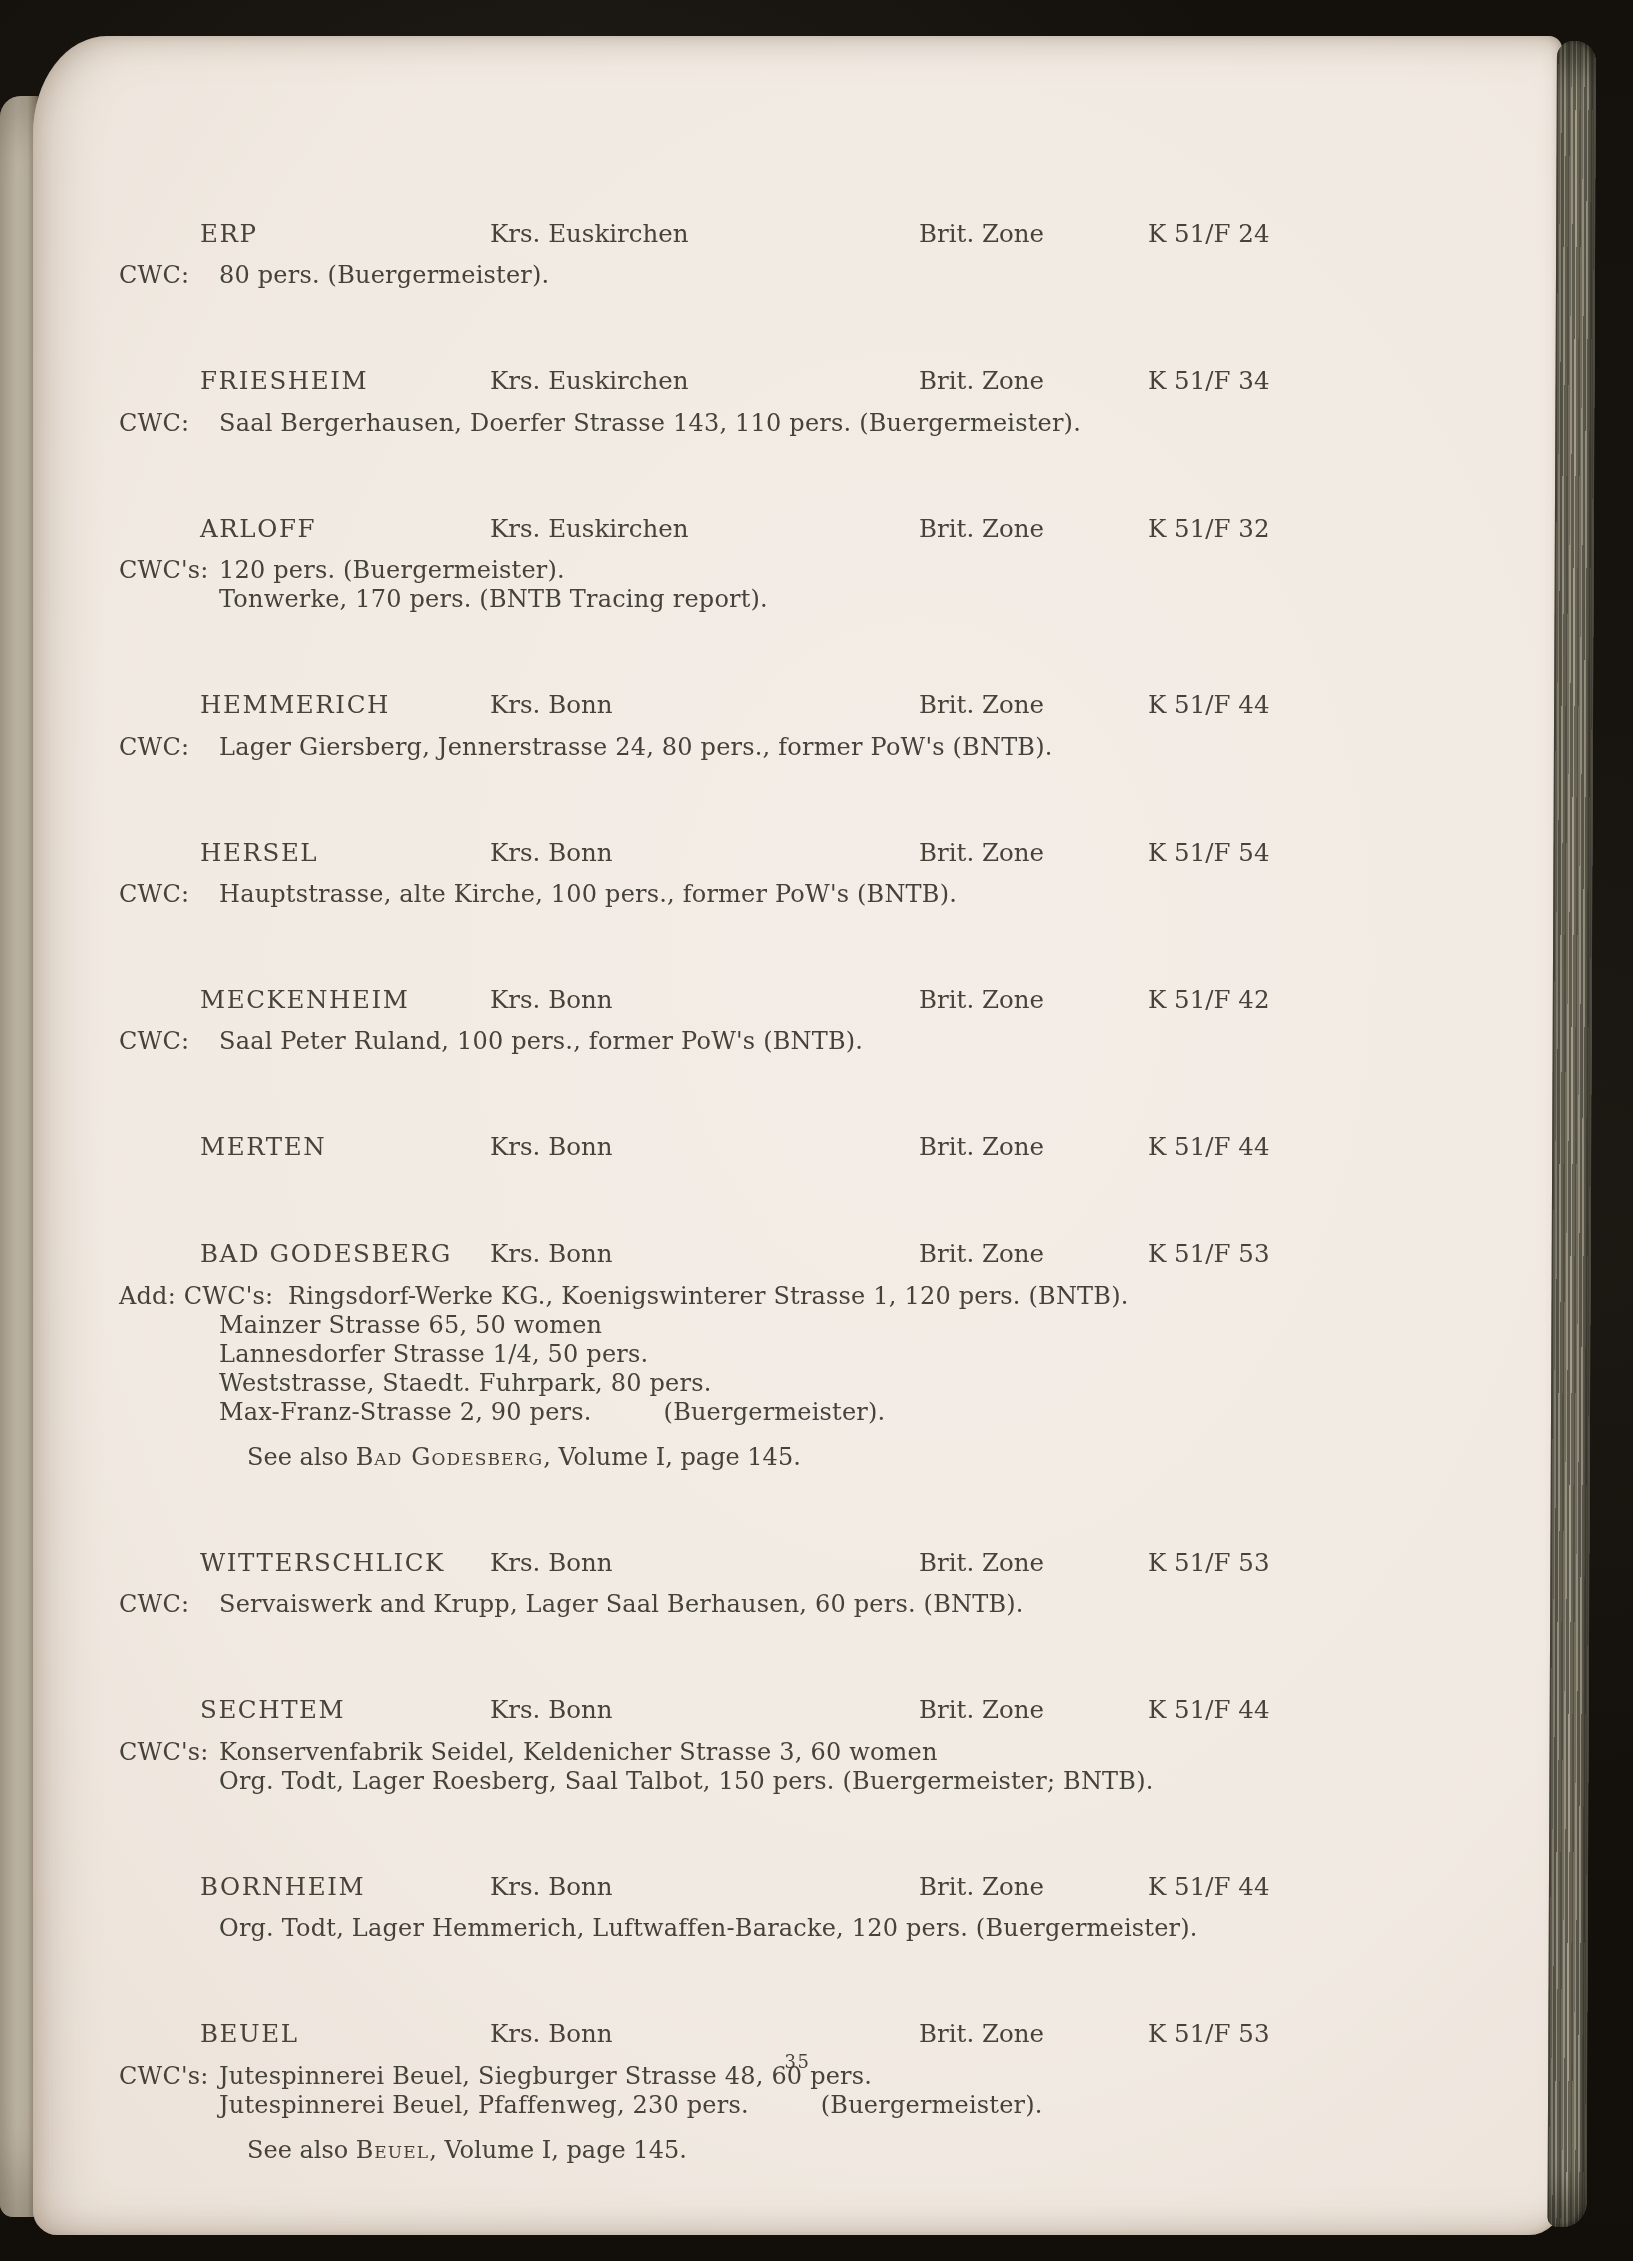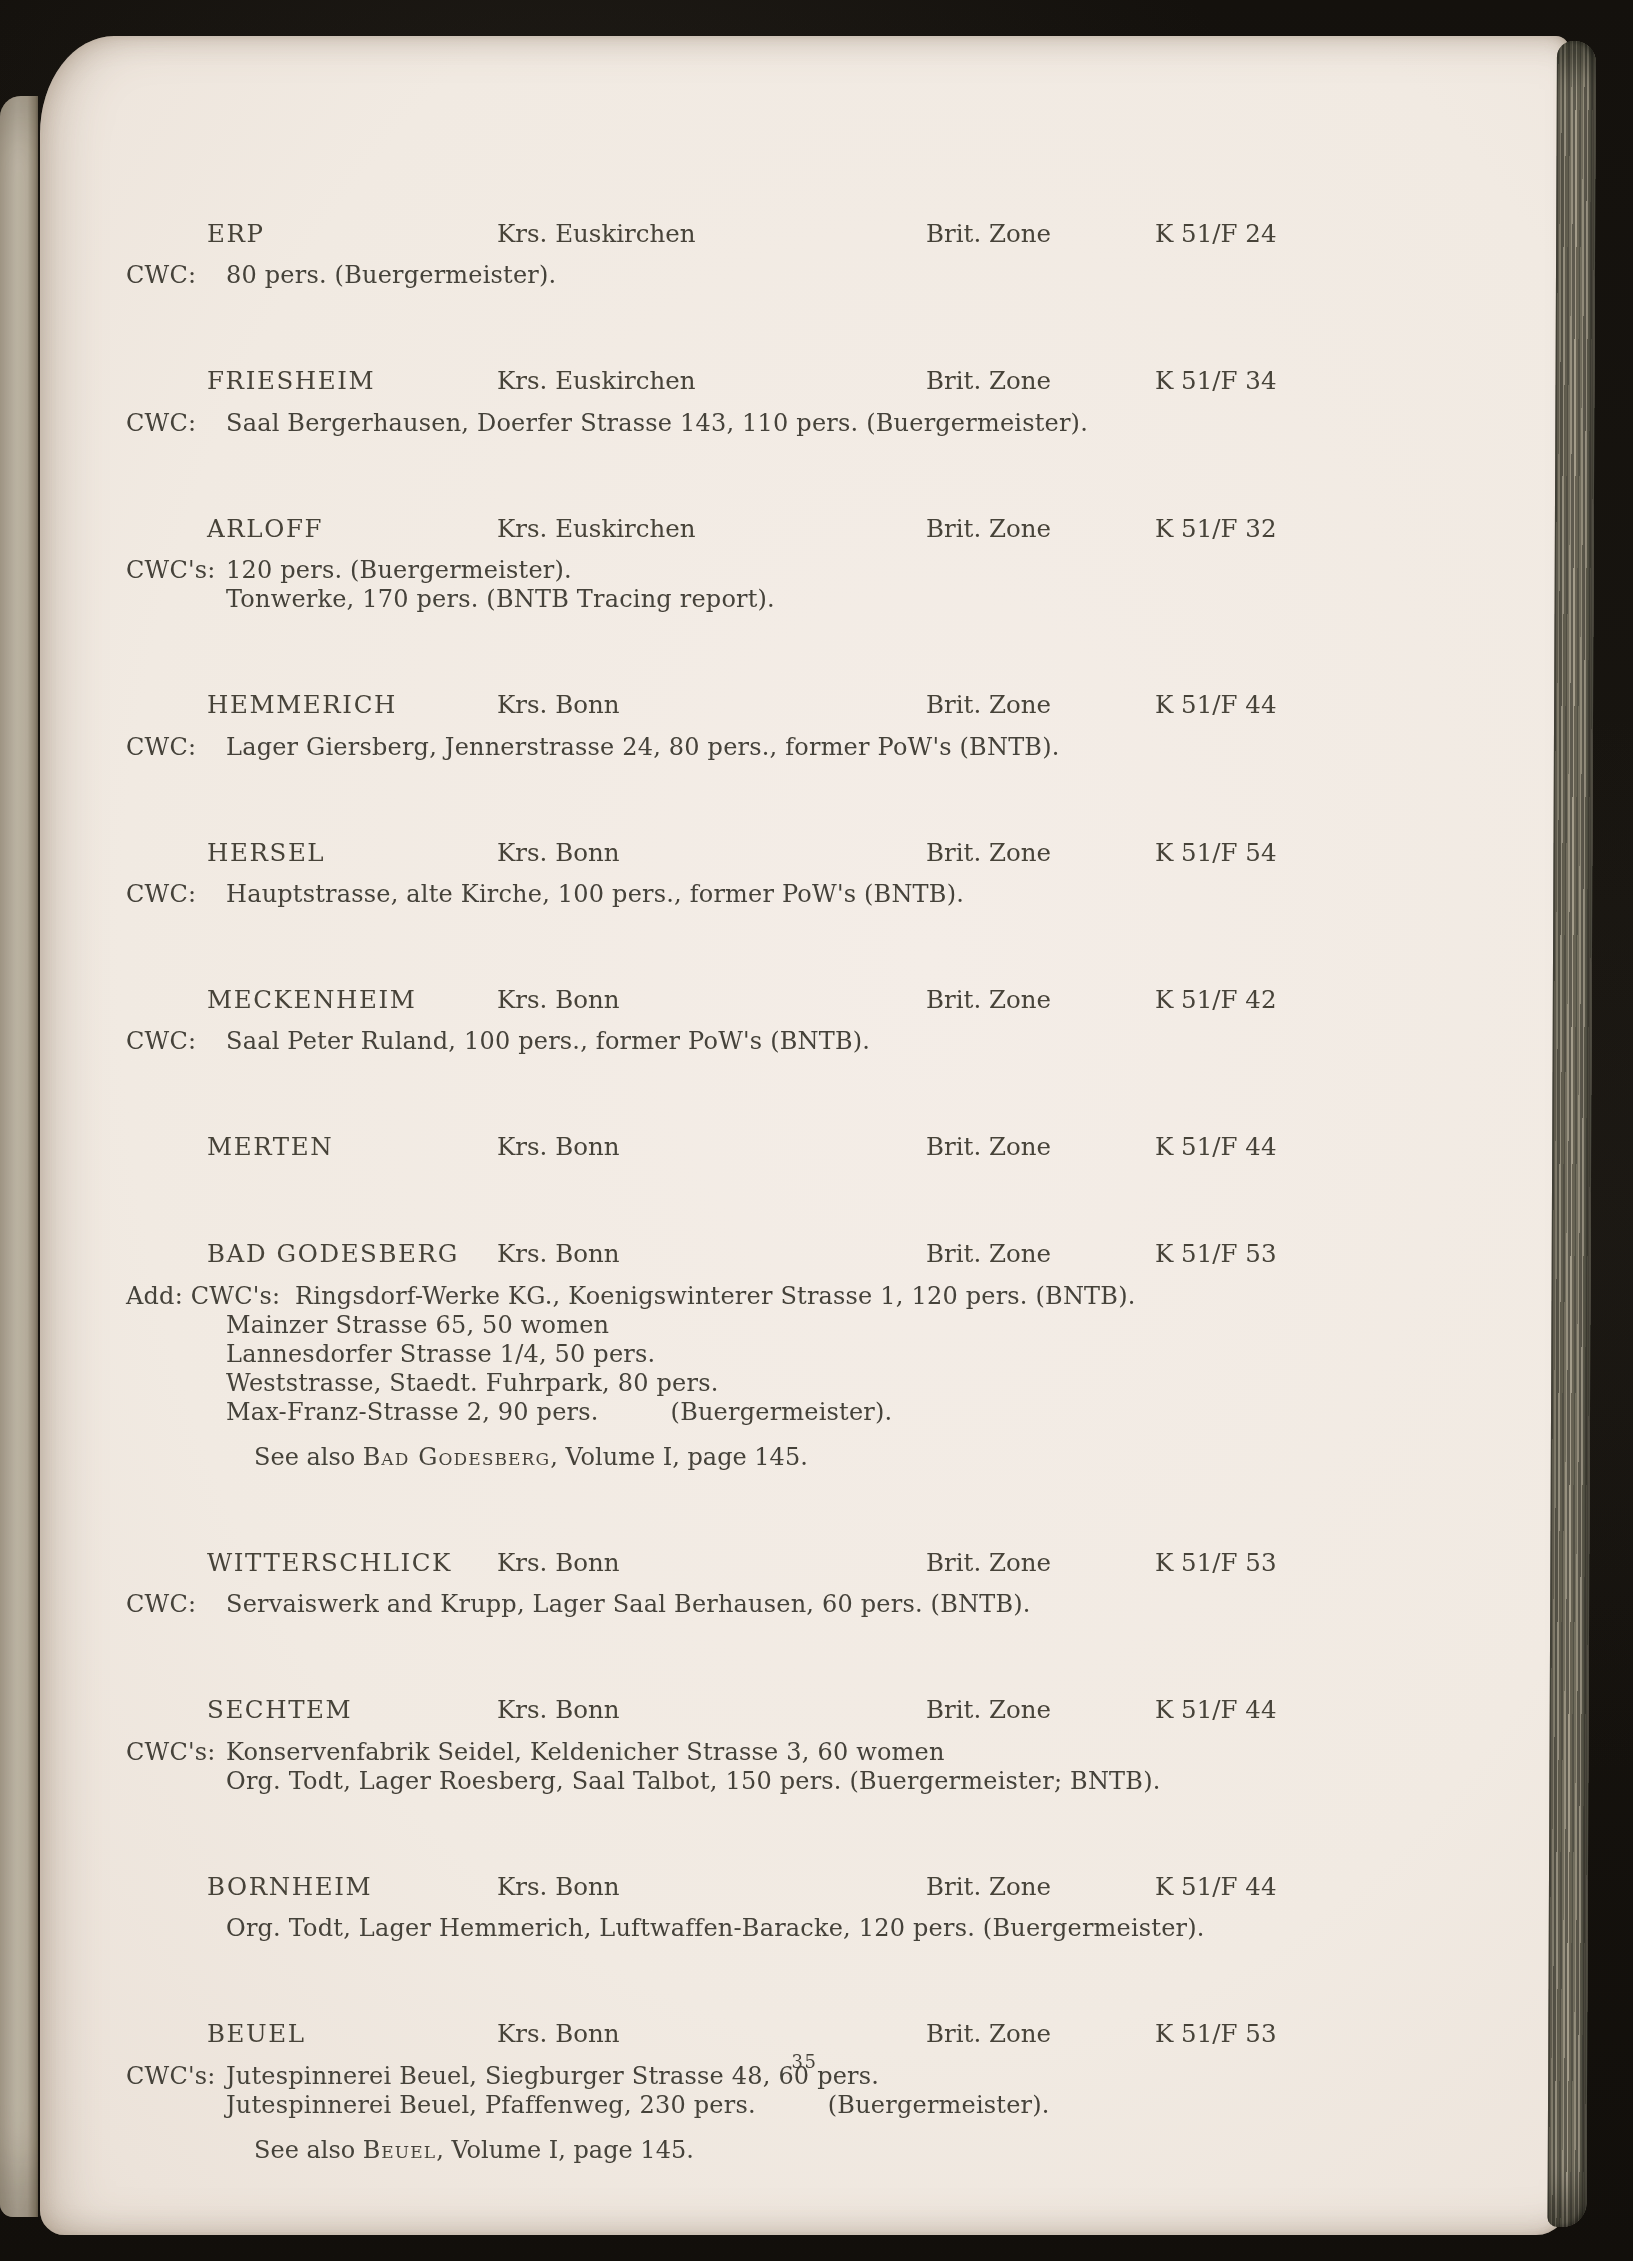--- a/index.html
+++ b/index.html
@@ -24,7 +24,7 @@
   }
   
   .page {
-    position:absolute; left:40px; top:36px; width:1529px; height:2199px;
+    position:absolute; left:33px; top:36px; width:1529px; height:2199px;
     background:
       radial-gradient(1389px 1879px at 58% 42%, #f4ede7 0%, #f1eae2 58%, #ece3da 86%, #e6dcd1 100%);
     border-radius: 74px 13px 33px 24.5px / 98px 13px 33px 24.5px;

